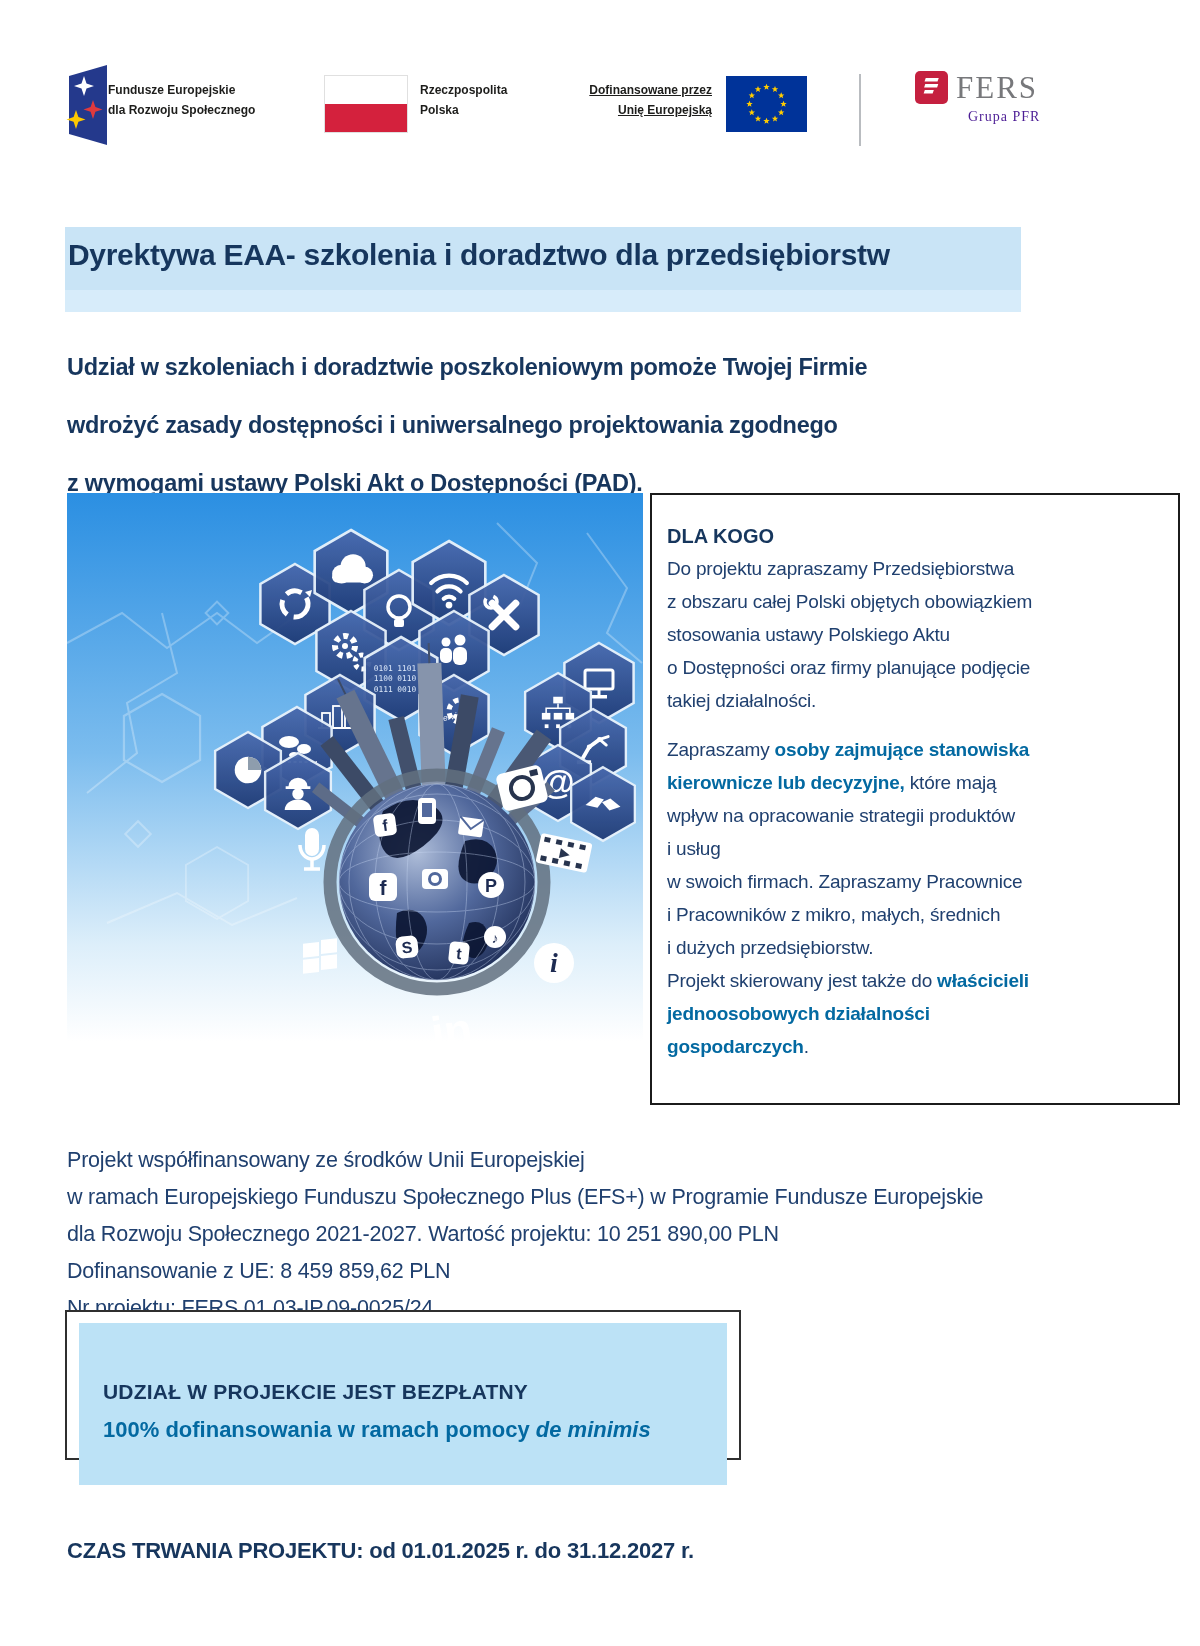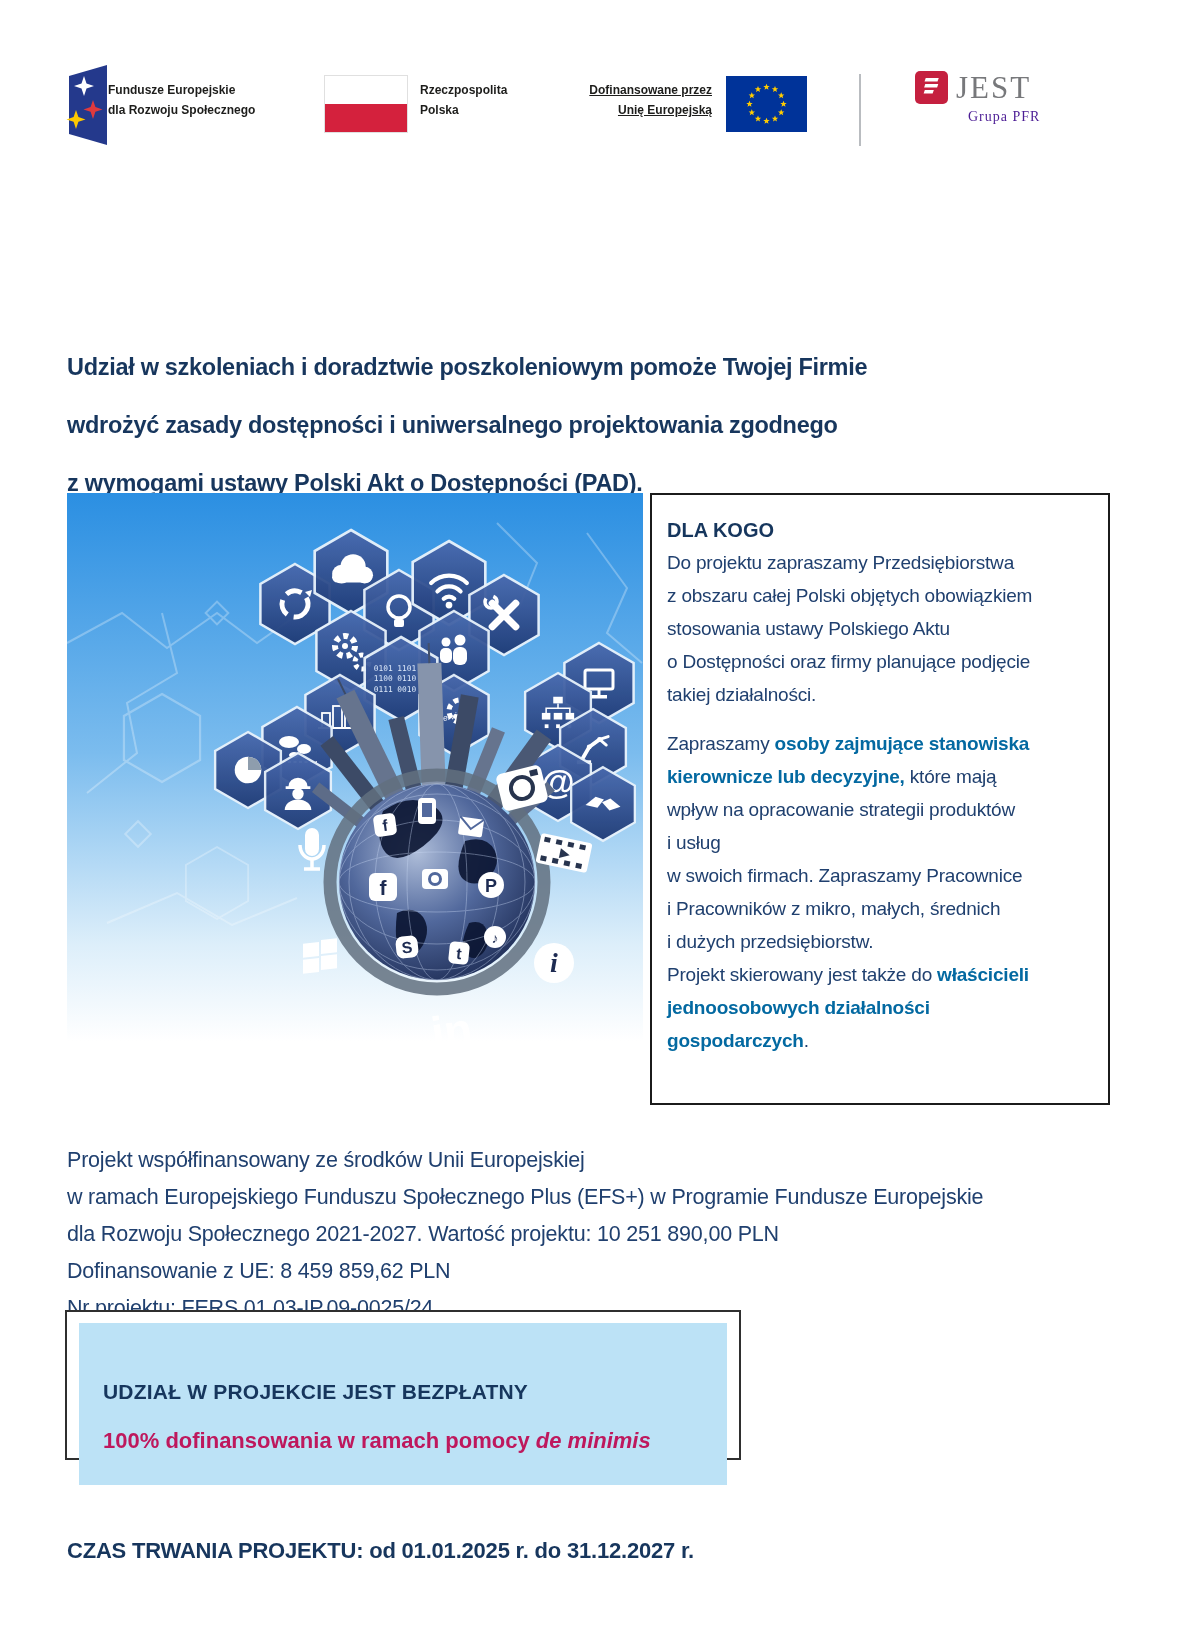--- a/index.html
+++ b/index.html
@@ -93,7 +93,7 @@
       </g>
     </svg>
   </div>
-  <div class="abs parp-name" style="left:956px;top:70px;">JEST</div>
+  <div class="abs parp-name" style="left:956px;top:70px;">FERS</div>
   <div class="abs parp-sub" style="left:968px;top:109px;">Grupa PFR</div>
 
 

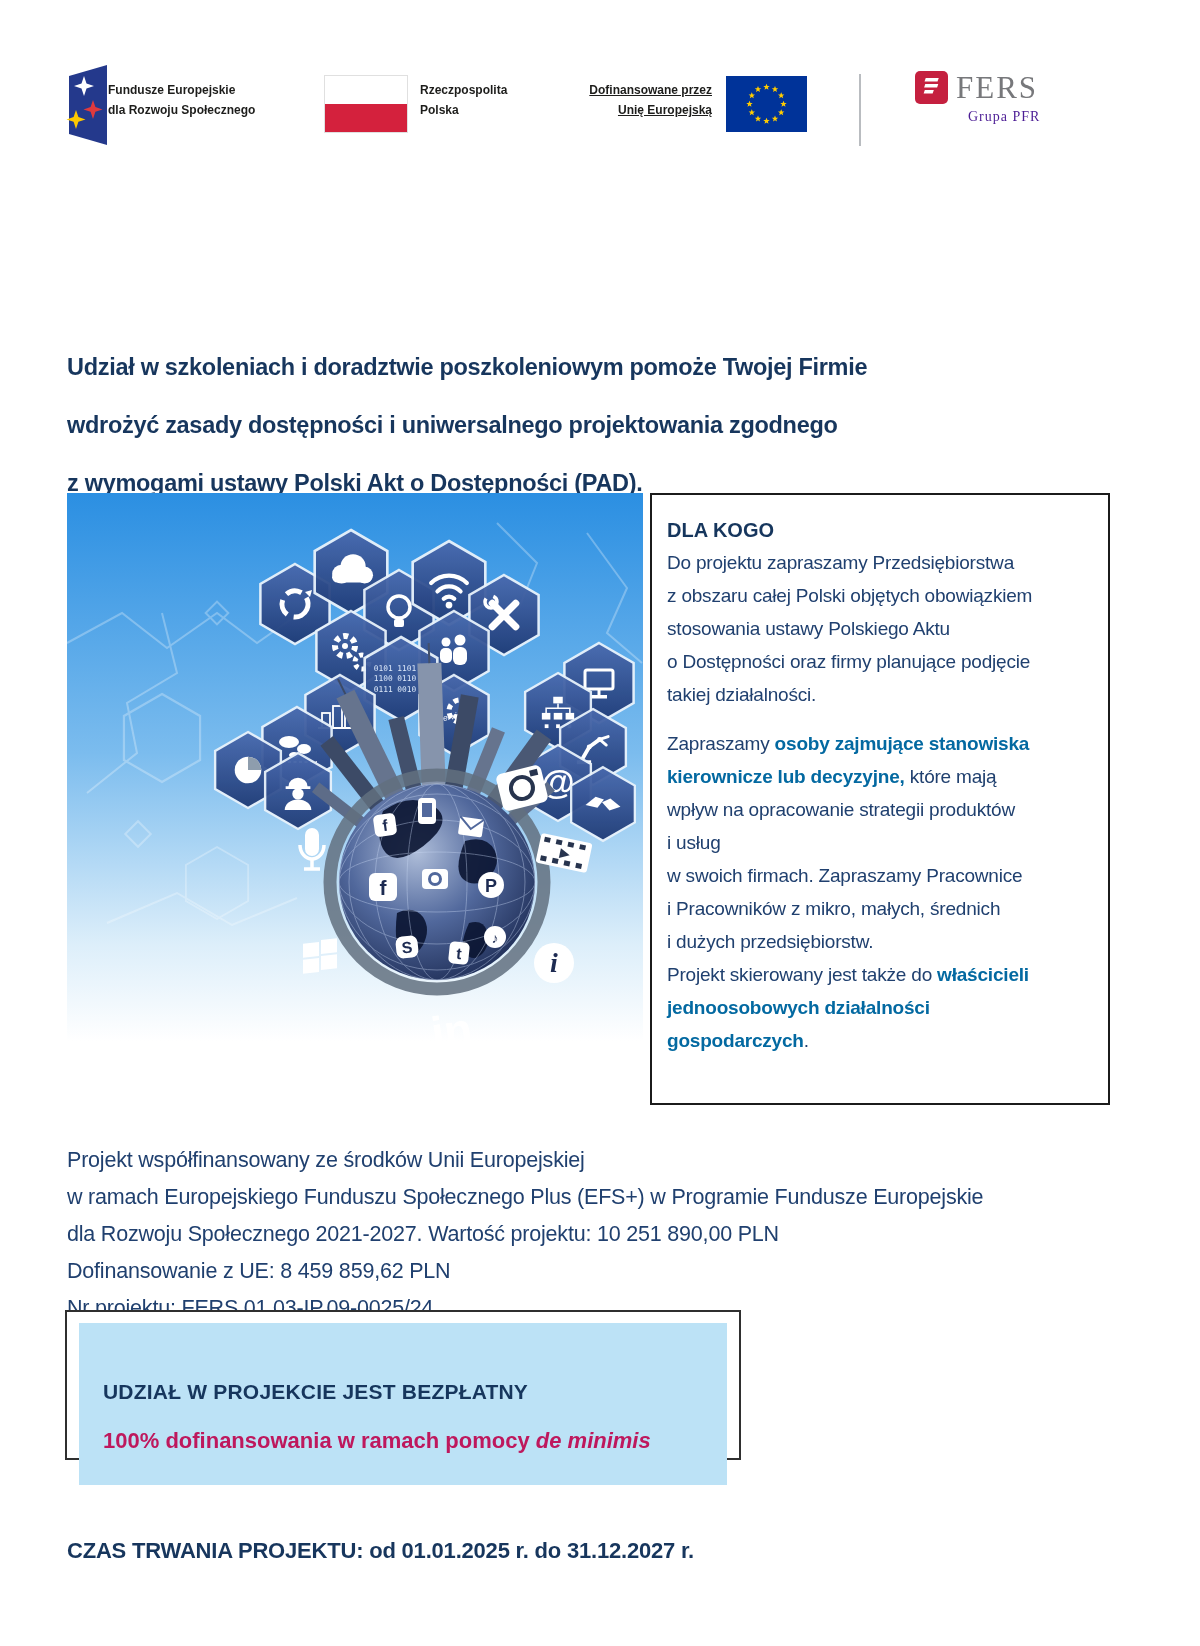--- a/index.html
+++ b/index.html
@@ -96,6 +96,9 @@
   <div class="abs parp-name" style="left:956px;top:70px;">FERS</div>
   <div class="abs parp-sub" style="left:968px;top:109px;">Grupa PFR</div>
 
+  <div class="abs banner">
+    <h1>Dyrektywa EAA- szkolenia i doradztwo dla przedsiębiorstw</h1>
+  </div>
 
   <div class="abs intro">Udział w szkoleniach i doradztwie poszkoleniowym pomoże Twojej Firmie<br>wdrożyć zasady dostępności i uniwersalnego projektowania zgodnego<br>z wymogami ustawy Polski Akt o Dostępności (PAD).</div>
 

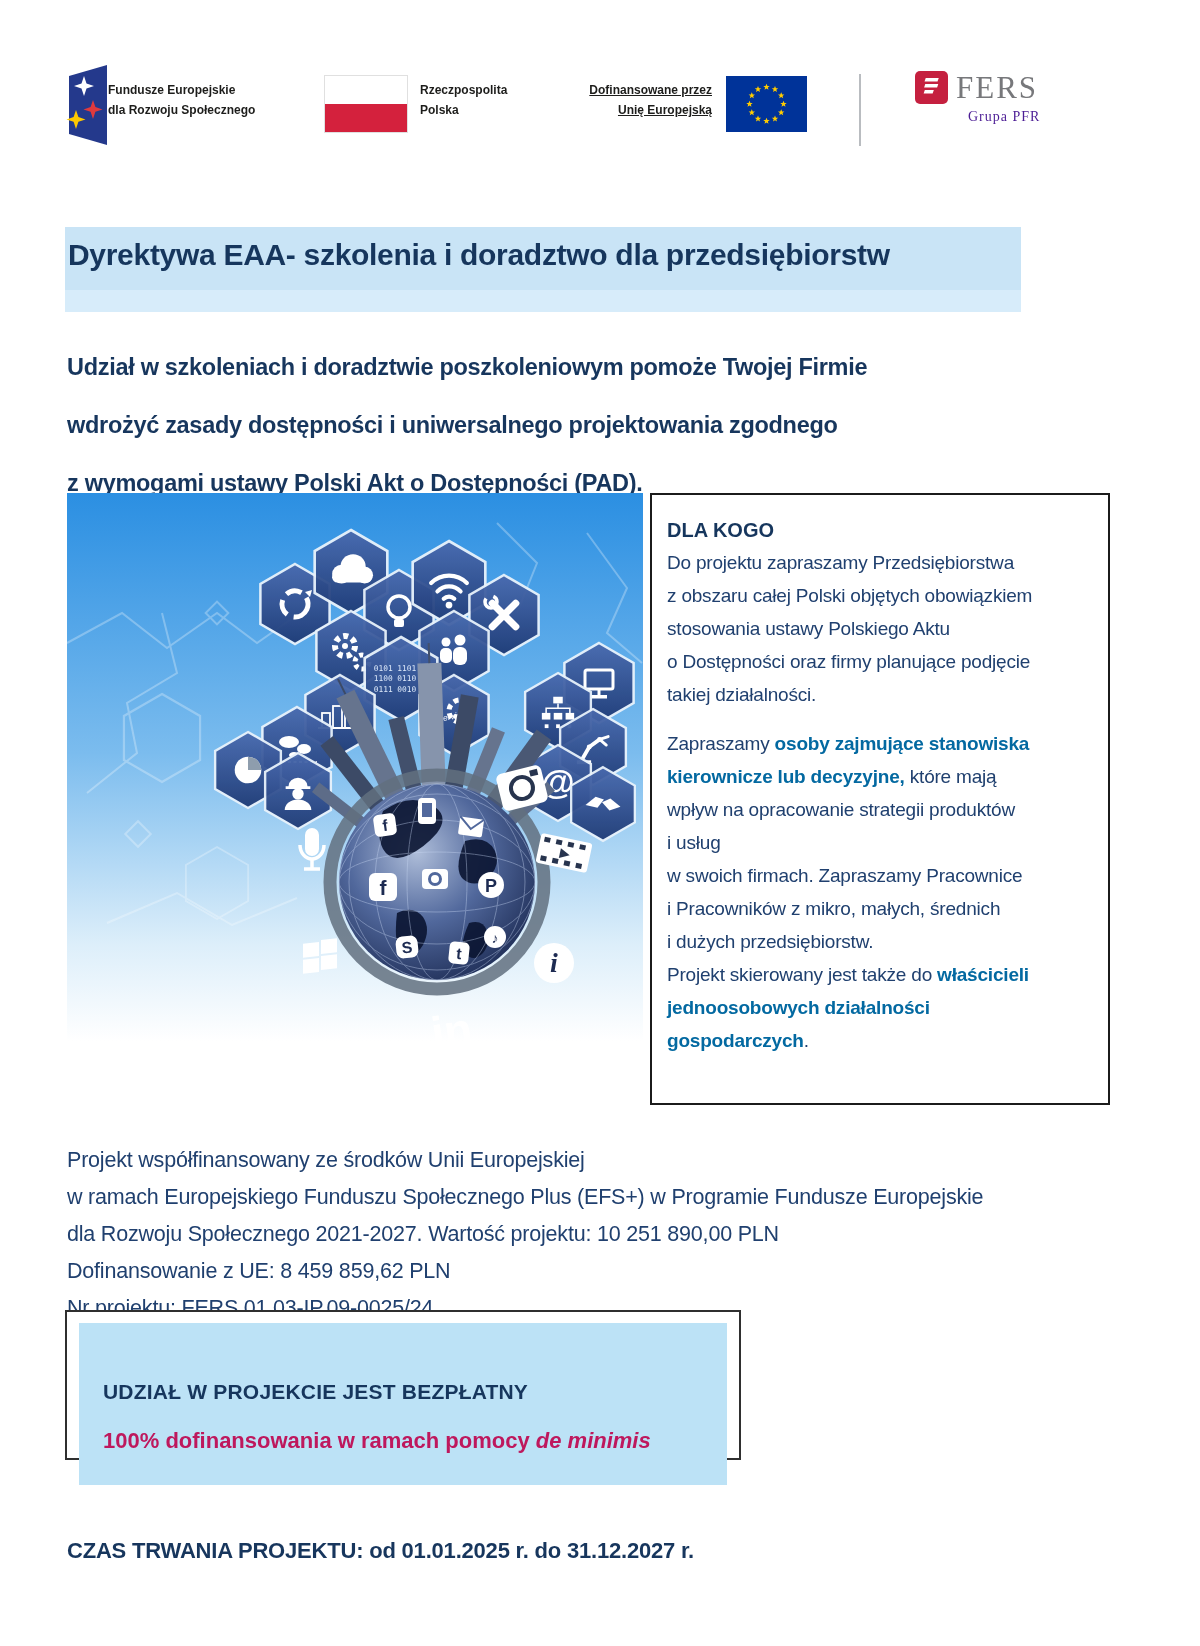--- a/index.html
+++ b/index.html
@@ -19,8 +19,8 @@
   .intro{left:67px;top:338px;width:980px;font-size:23.5px;font-weight:bold;color:#17365D;
          line-height:58px;letter-spacing:-0.3px;}
   
-  .kogo{left:650px;top:493px;width:460px;height:612px;border:2px solid #1b1b1b;background:#fff;
-        box-sizing:border-box;padding:24px 15px;}
+  .kogo{left:650px;top:493px;width:530px;height:612px;border:2px solid #1b1b1b;background:#fff;
+        box-sizing:border-box;padding:30px 15px;}
   .kogo h3{margin:0 0 4px 0;font-size:20px;font-weight:bold;color:#16365D;}
   .kogo p{margin:0 0 16px 0;font-size:19px;line-height:33px;color:#20406F;letter-spacing:-0.2px;}
   .kogo .b{font-weight:bold;color:#0369a1;}

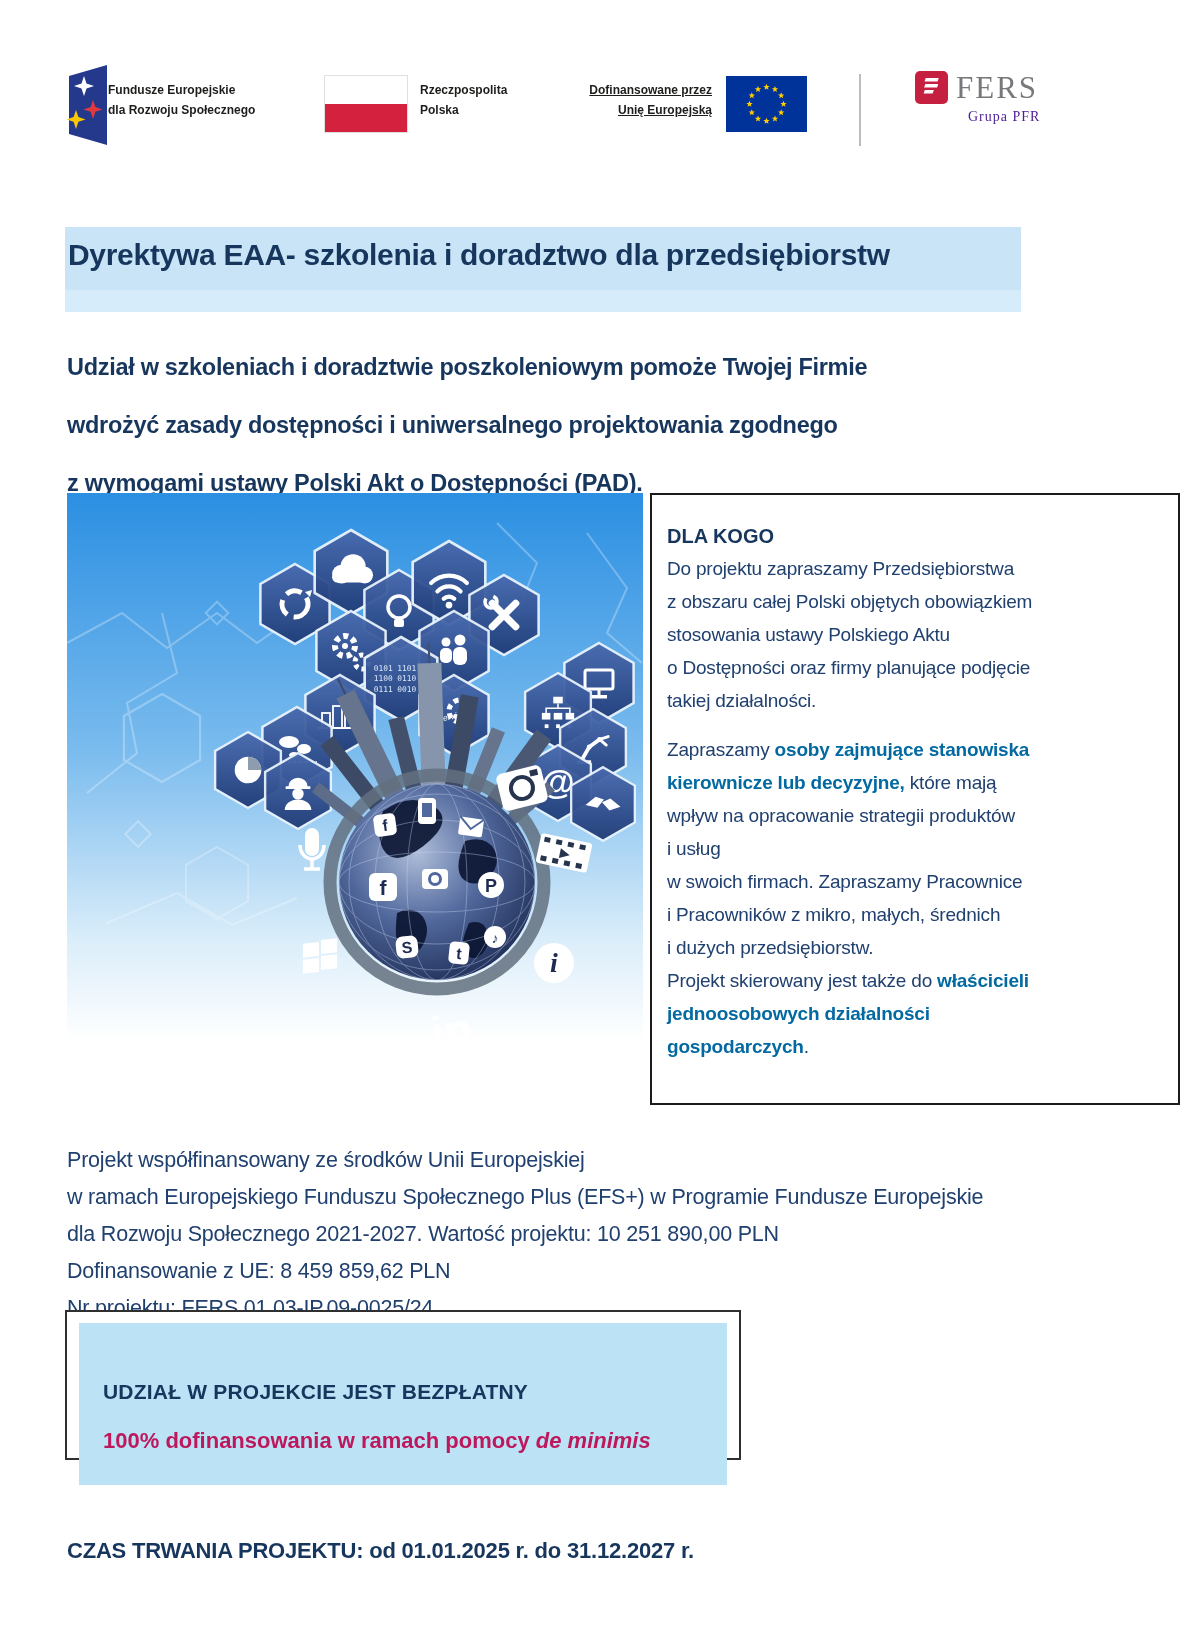--- a/index.html
+++ b/index.html
@@ -31,7 +31,7 @@
   .freebox-inner{position:absolute;left:12px;right:12px;top:11px;height:162px;background:#BCE2F6;}
   .freebox-text{padding:57px 0 0 24px;}
   .freebox-l1{font-size:21px;font-weight:bold;color:#16365D;letter-spacing:0.2px;}
-  .freebox-l2{margin-top:24px;font-size:22px;font-weight:bold;color:#be185d;}
+  .freebox-l2{margin-top:13px;font-size:22px;font-weight:bold;color:#0369a1;}
   .freebox-l2 em{font-style:italic;}
   
   .footer{left:67px;top:1538px;font-size:22px;font-weight:bold;color:#17365D;letter-spacing:-0.2px;}

